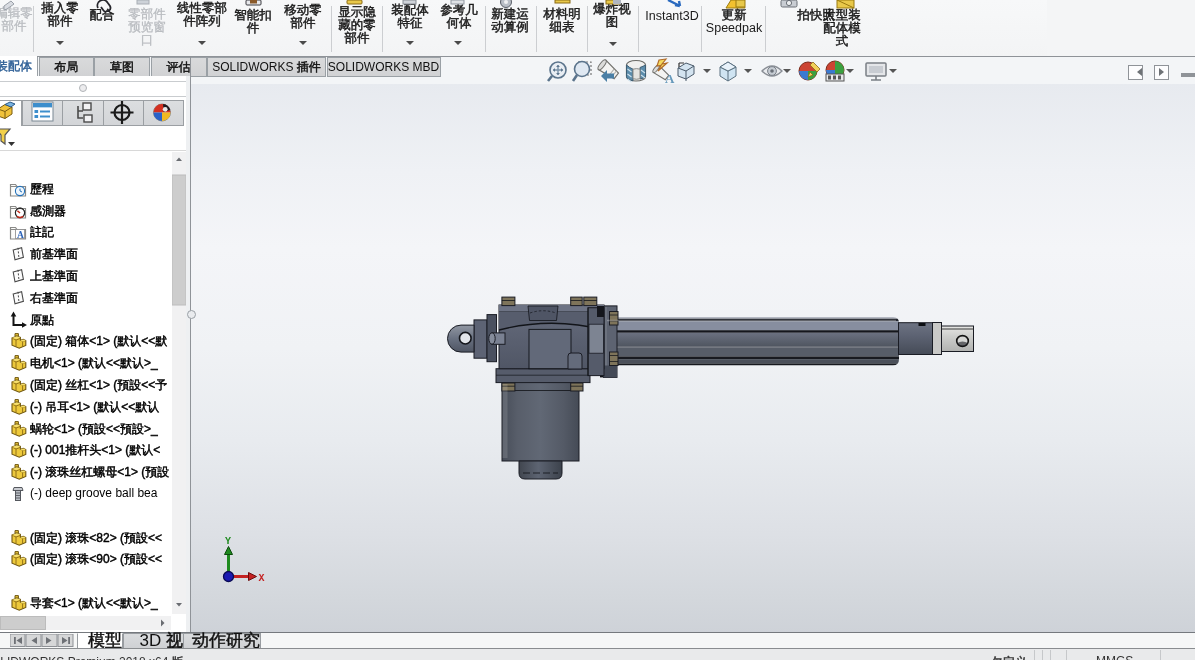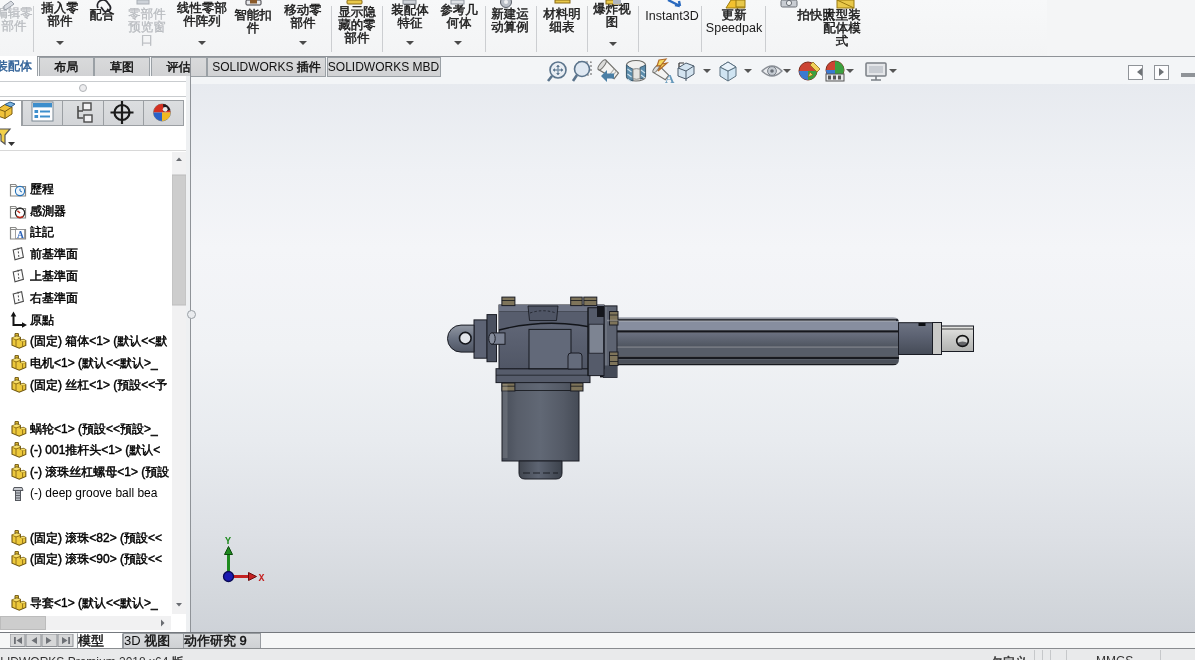--- a/index.html
+++ b/index.html
@@ -363,6 +363,12 @@
           </svg>
           <span class="tx k">(固定) 丝杠&lt;1&gt; (預設&lt;&lt;予</span>
         </div>
+ <div class="trow" style="top:242.8px">
+          <svg class="ticon" viewBox="0 0 18 18" width="18" height="18">
+            <use href="#brick"></use>
+          </svg>
+          <span class="tx k">(-) 吊耳&lt;1&gt; (默认&lt;&lt;默认</span>
+        </div>
  <div class="trow" style="top:264.6px">
           <svg class="ticon" viewBox="0 0 18 18" width="18" height="18">
             <use href="#brick"></use>

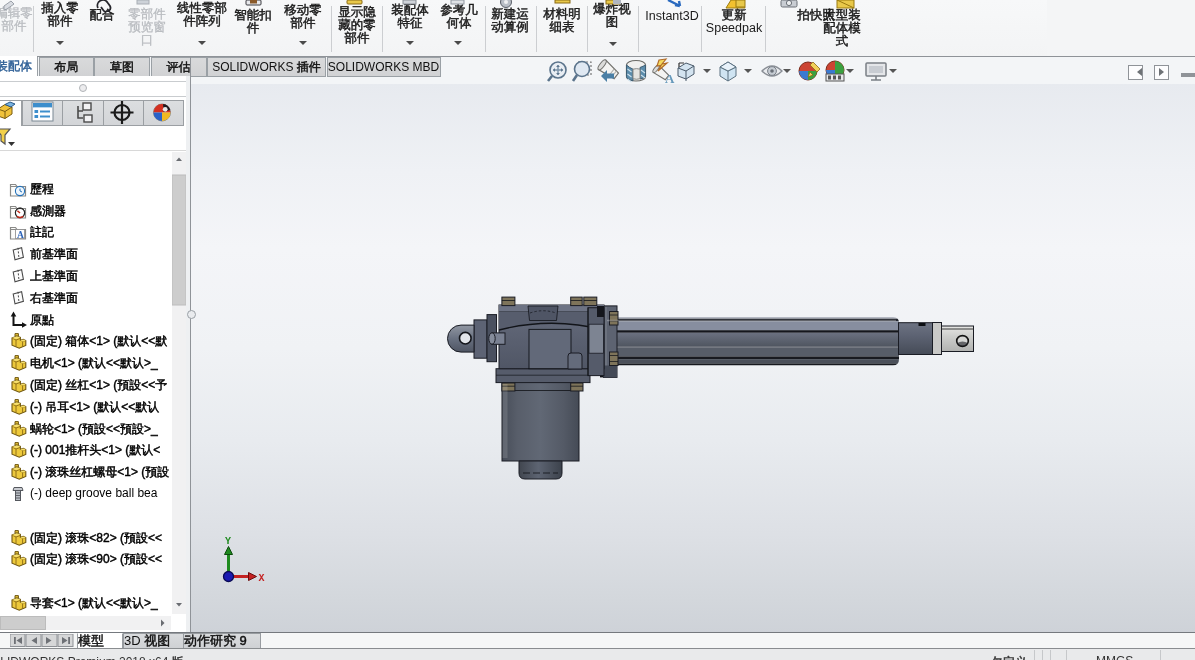--- a/index.html
+++ b/index.html
@@ -18,7 +18,7 @@
 .trow .tx{position:absolute;left:30px;top:3px}
 .ticon{position:absolute;left:9px;top:2px;width:18px;height:18px}
 .mtab{position:absolute;top:633px;height:13.5px;border:1px solid #989ca0;background:linear-gradient(#dadcde,#cfd1d4);
- font-size:13px;line-height:14px;text-align:left;color:#111}
+ font-size:17px;line-height:14px;text-align:right;color:#111}
 </style></head>
 <body>
 <div id="page">

